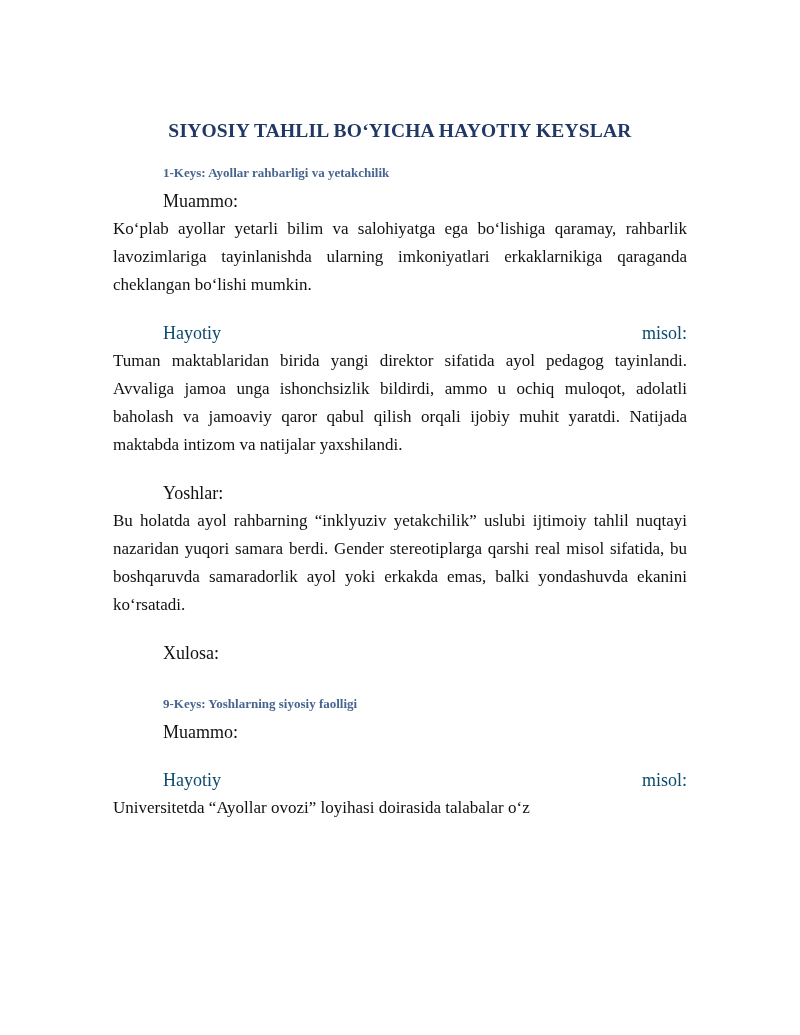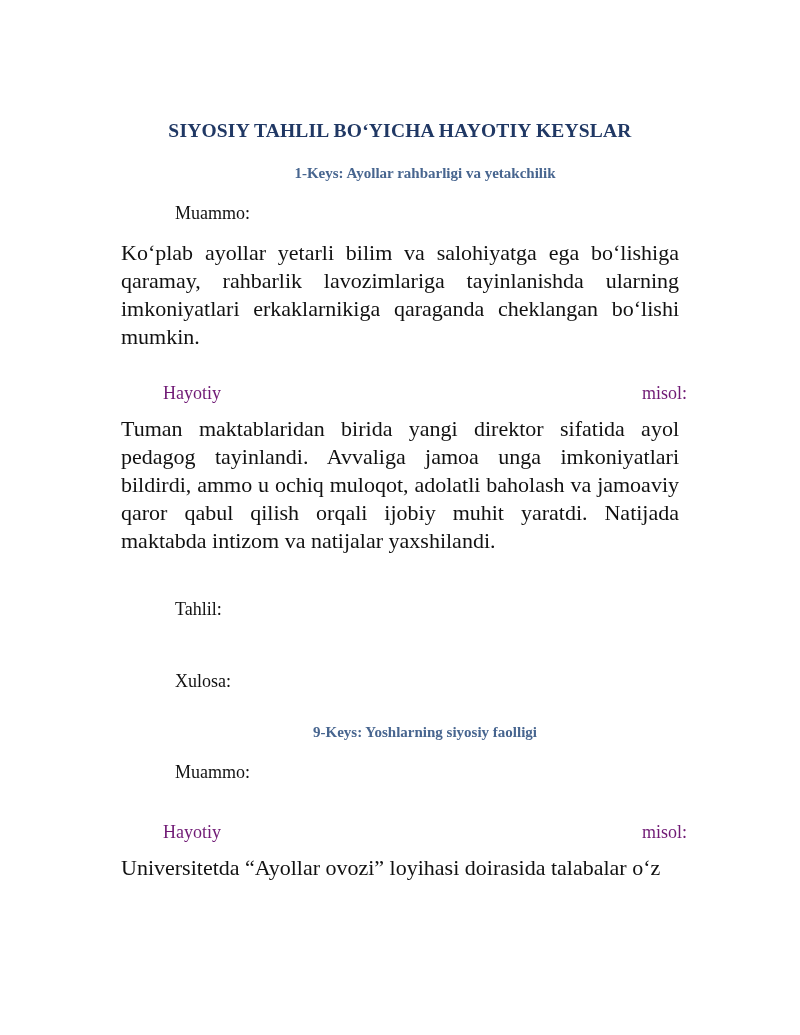--- a/index.html
+++ b/index.html
@@ -45,14 +45,13 @@
   }
 
   .key-heading {
-    font-size: 15px;
+    font-size: 13px;
     font-weight: bold;
     color: #47658f;
     text-indent: 0;
     padding-left: 50px;
     margin: 0;
     line-height: 28px;
-    text-align: center;
   }
 
   .key-heading.first { margin-top: 15px; }

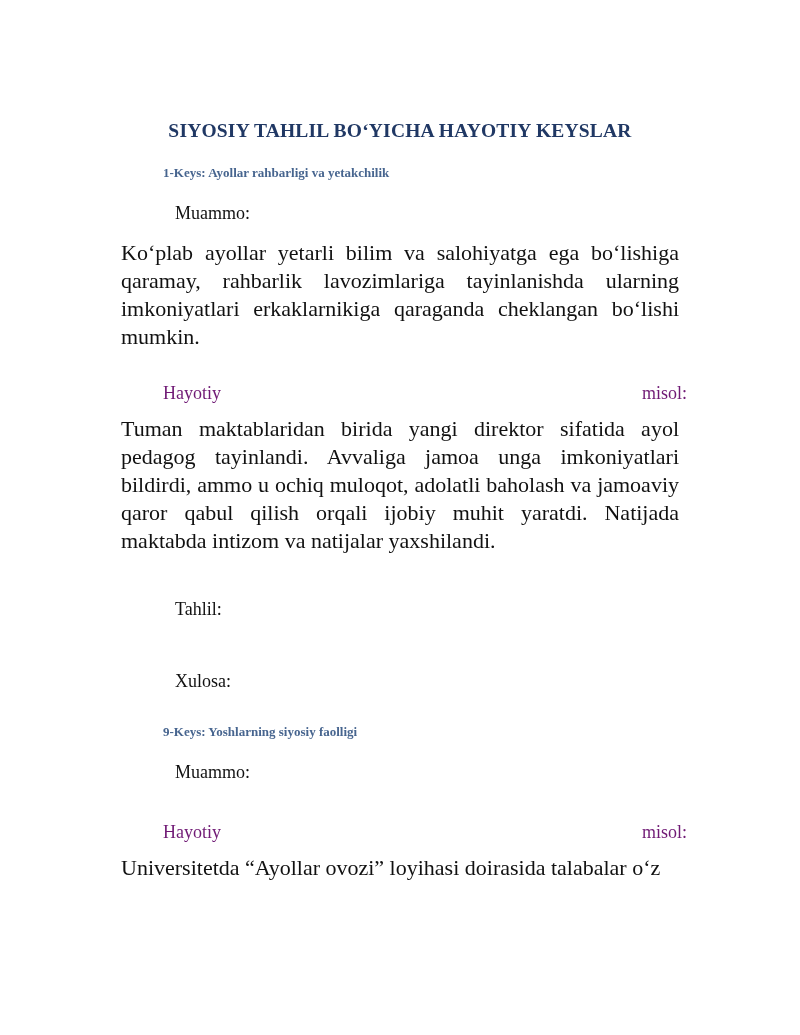--- a/index.html
+++ b/index.html
@@ -73,7 +73,7 @@
     font-size: 18px;
     line-height: 28px;
     color: #111111;
-    margin: 12px;
+    margin: 0;
     padding-left: 50px;
     text-align: left;
   }

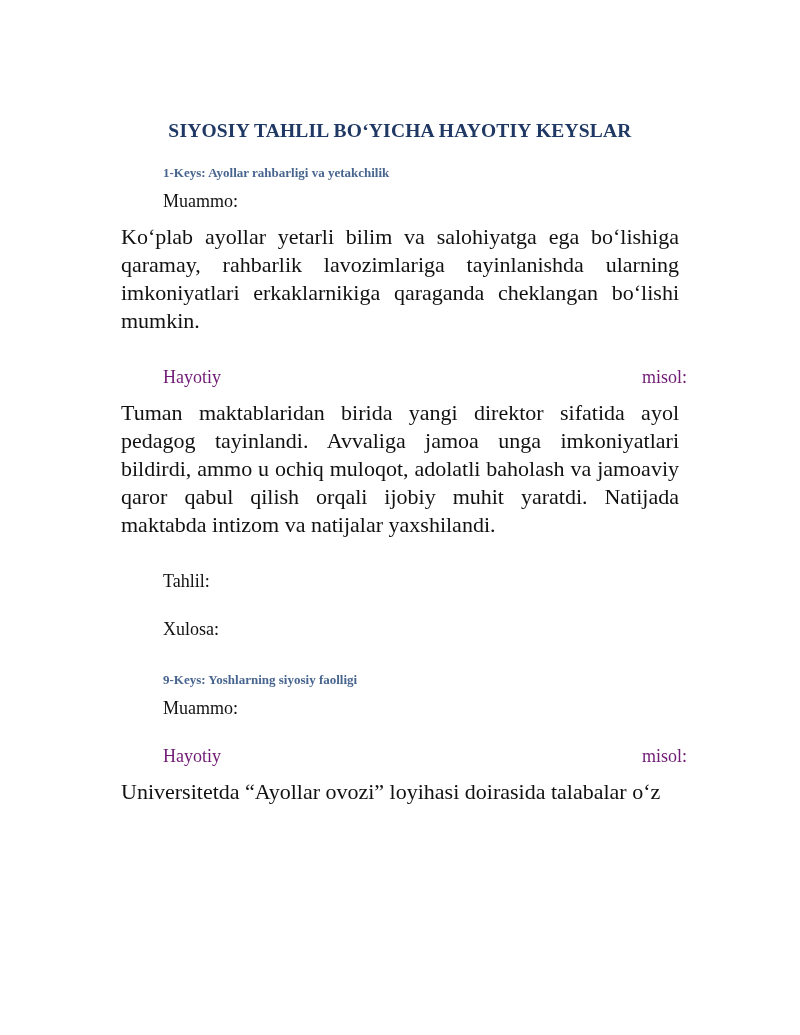--- a/index.html
+++ b/index.html
@@ -59,12 +59,12 @@
 
   
   .para {
-    font-size: 22px;
+    font-size: 17px;
     line-height: 28px;
     color: #111111;
     text-align: justify;
     text-justify: inter-word;
-    margin: 8px;
+    margin: 0;
     hyphens: none;
   }
 

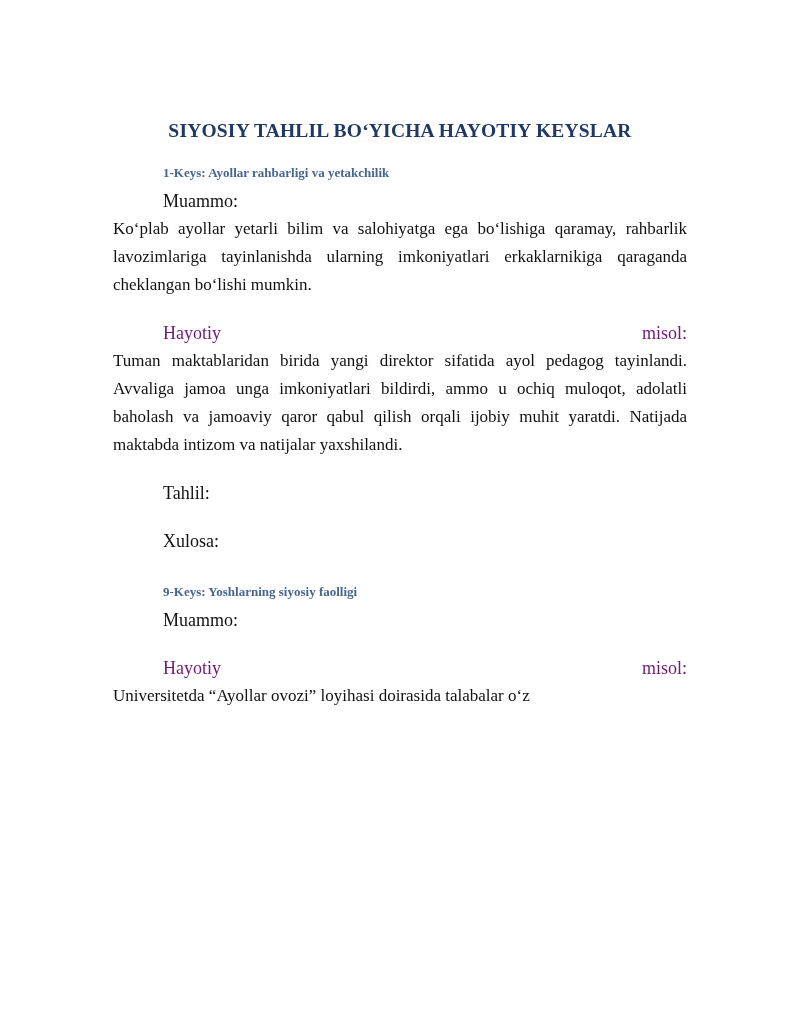--- a/index.html
+++ b/index.html
@@ -82,7 +82,7 @@
   .label-split {
     font-size: 18px;
     line-height: 28px;
-    color: #701a75;
+    color: #0c4a6e;
     margin: 0;
     display: flex;
     justify-content: space-between;

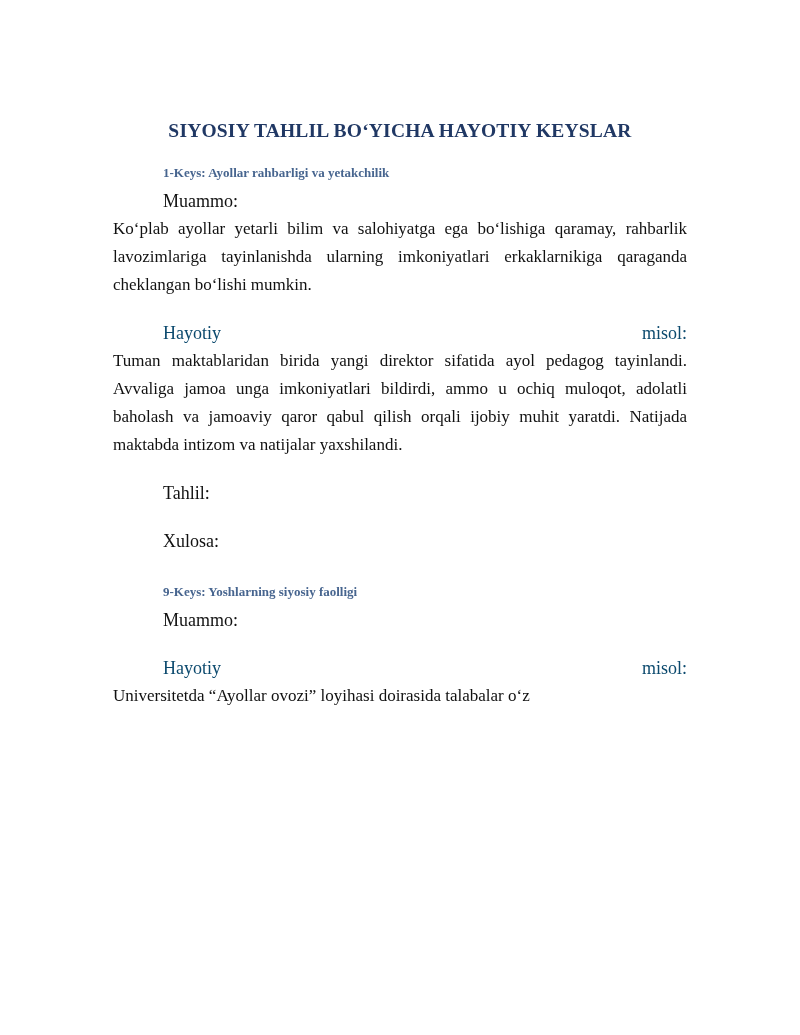--- a/index.html
+++ b/index.html
@@ -112,7 +112,7 @@
       <span>Hayotiy</span>
       <span>misol:</span>
     </div>
-    <p class="para">Tuman maktablaridan birida yangi direktor sifatida ayol pedagog tayinlandi. Avvaliga jamoa unga imkoniyatlari bildirdi, ammo u ochiq muloqot, adolatli baholash va jamoaviy qaror qabul qilish orqali ijobiy muhit yaratdi. Natijada maktabda intizom va natijalar yaxshilandi.</p>
+    <p class="para">Tuman maktablaridan birida yangi direktor sifatida ayol pedagog tayinlandi. Avvaliga jamoa unga ishonchsizlik bildirdi, ammo u ochiq muloqot, adolatli baholash va jamoaviy qaror qabul qilish orqali ijobiy muhit yaratdi. Natijada maktabda intizom va natijalar yaxshilandi.</p>
 
     <div class="spacer-sm"></div>
 

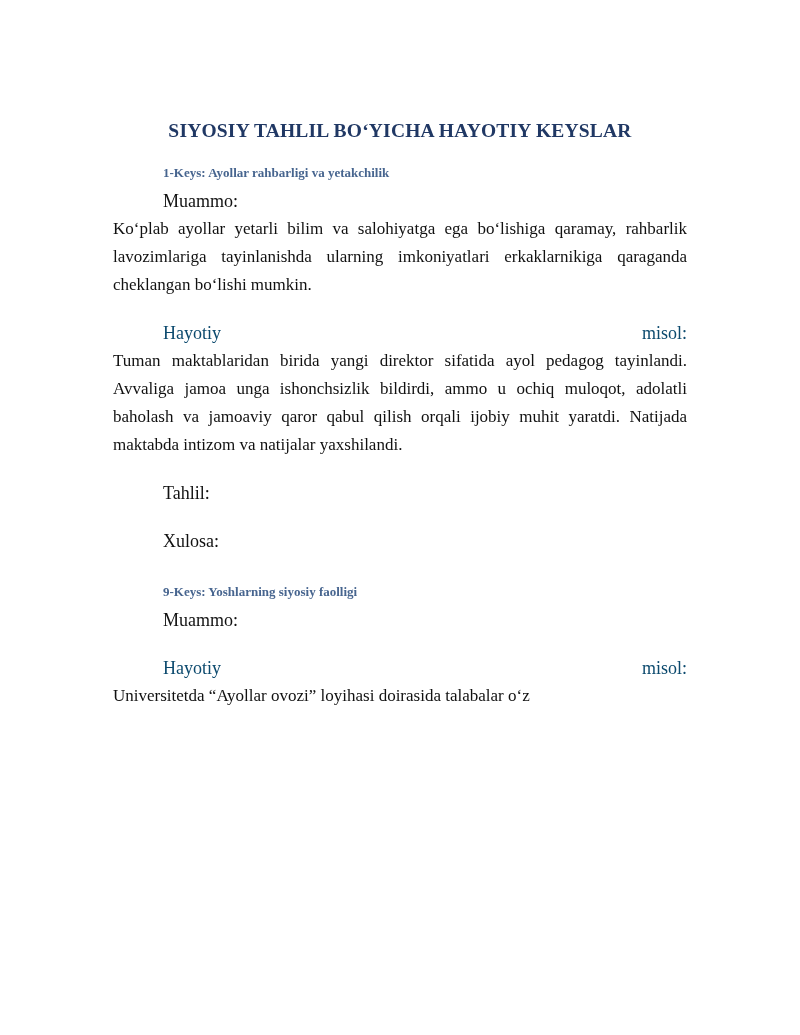--- a/index.html
+++ b/index.html
@@ -116,7 +116,7 @@
 
     <div class="spacer-sm"></div>
 
-    <p class="label-line">Tahlil:</p>
+    <p class="label-line">Yoshlar:</p>
 
     <div class="spacer-sm"></div>
 

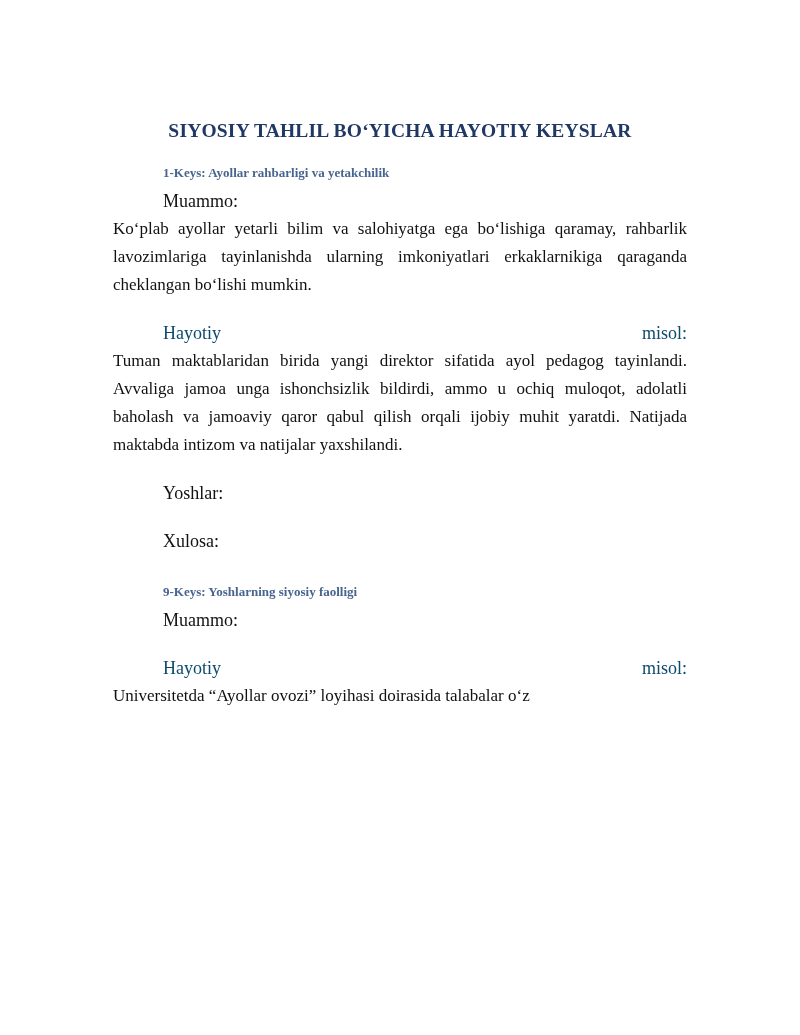--- a/index.html
+++ b/index.html
@@ -117,6 +117,7 @@
     <div class="spacer-sm"></div>
 
     <p class="label-line">Yoshlar:</p>
+    <p class="para">Bu holatda ayol rahbarning “inklyuziv yetakchilik” uslubi ijtimoiy tahlil nuqtayi nazaridan yuqori samara berdi. Gender stereotiplarga qarshi real misol sifatida, bu boshqaruvda samaradorlik ayol yoki erkakda emas, balki yondashuvda ekanini ko‘rsatadi.</p>
 
     <div class="spacer-sm"></div>
 

